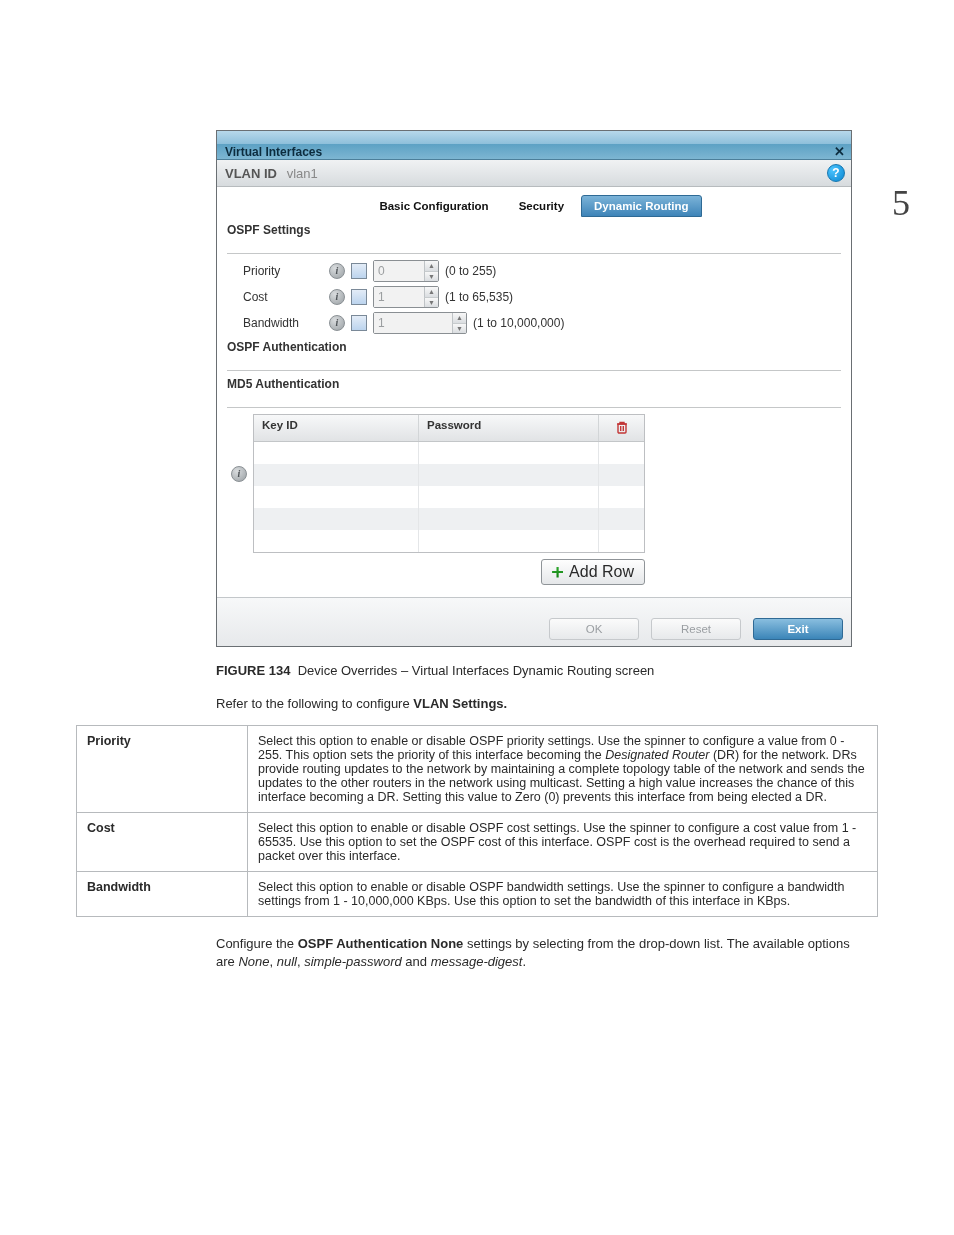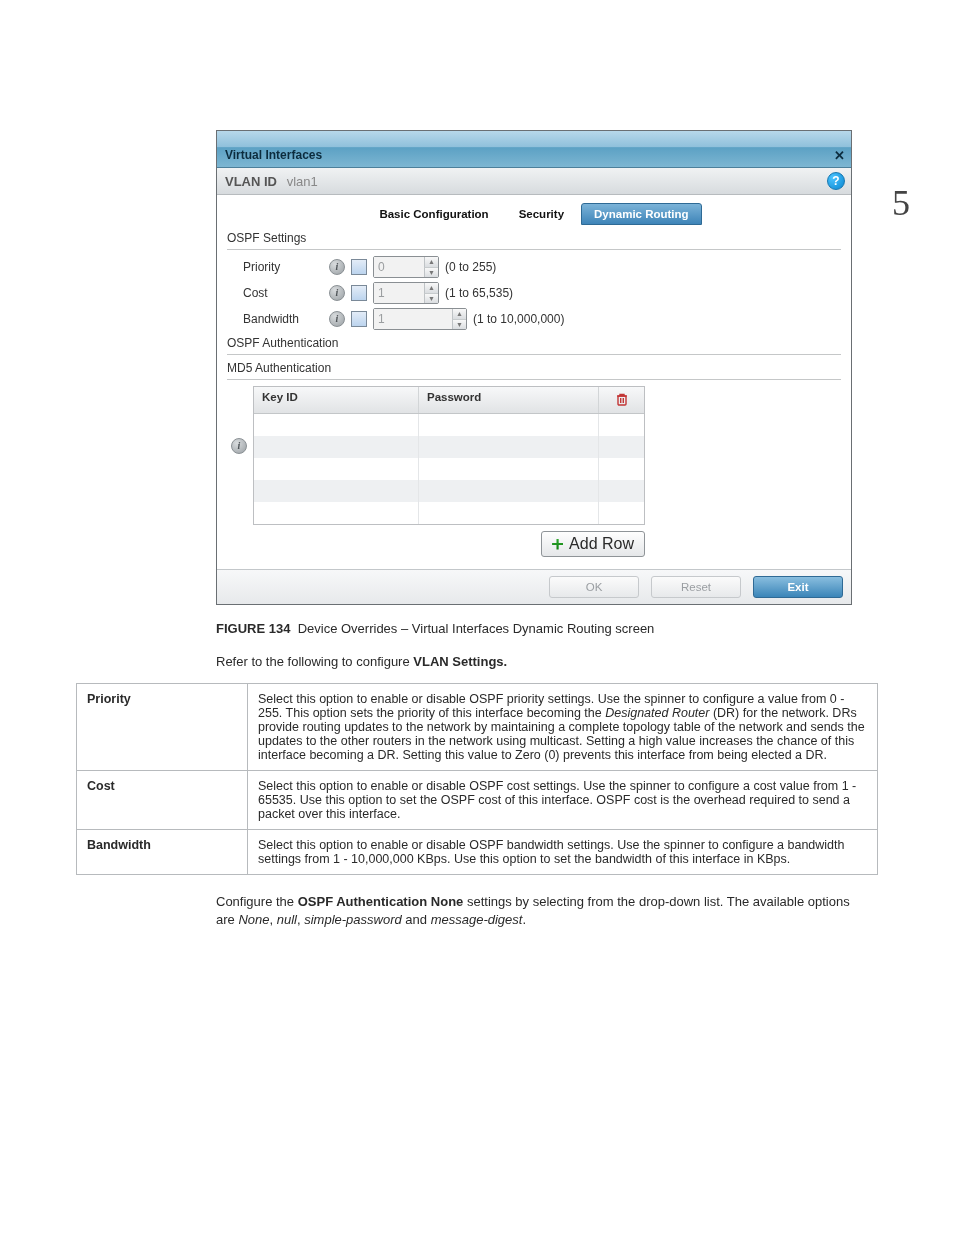--- a/index.html
+++ b/index.html
@@ -34,10 +34,10 @@
   }
   .title-bar {
     display: flex;
-    align-items: center;
+    align-items: flex-end;
     justify-content: space-between;
     height: 24px;
-    padding: 12px 6px 0 8px;
+    padding: 4px 6px 0 8px;
     font-weight: bold;
     font-size: 12px;
     color: #0c2c3e;

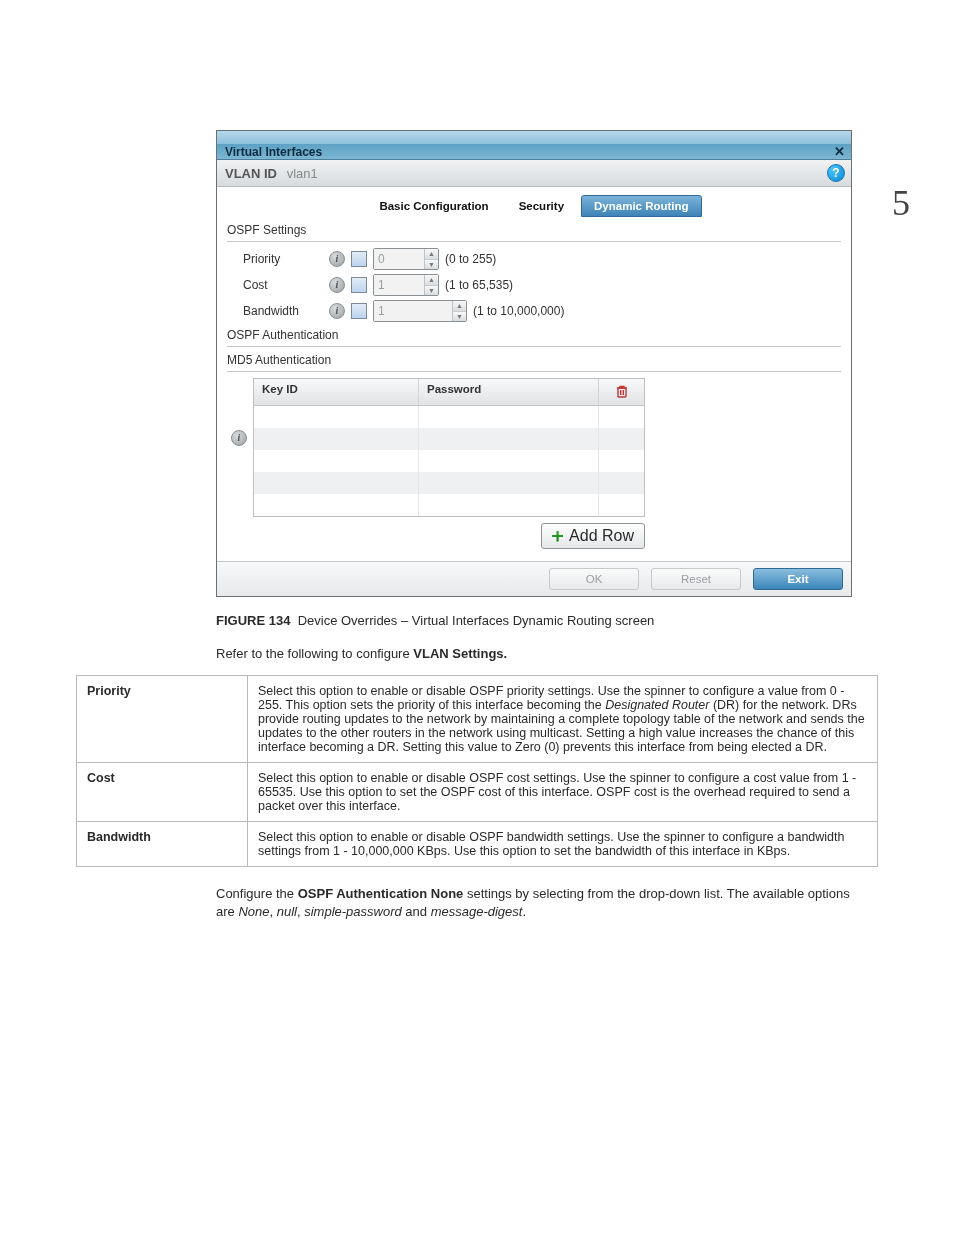--- a/index.html
+++ b/index.html
@@ -97,9 +97,9 @@
   }
 
   .section-heading {
-    font-size: 12px; font-weight: normal; color: #333;
+    font-size: 12px; font-weight: bold; color: #333;
     border-bottom: 1px solid #c5c7c8;
-    padding: 0 0 4px 0;
+    padding: 0 0 16px 0;
     margin: 6px 0 6px 0;
   }
   .row {

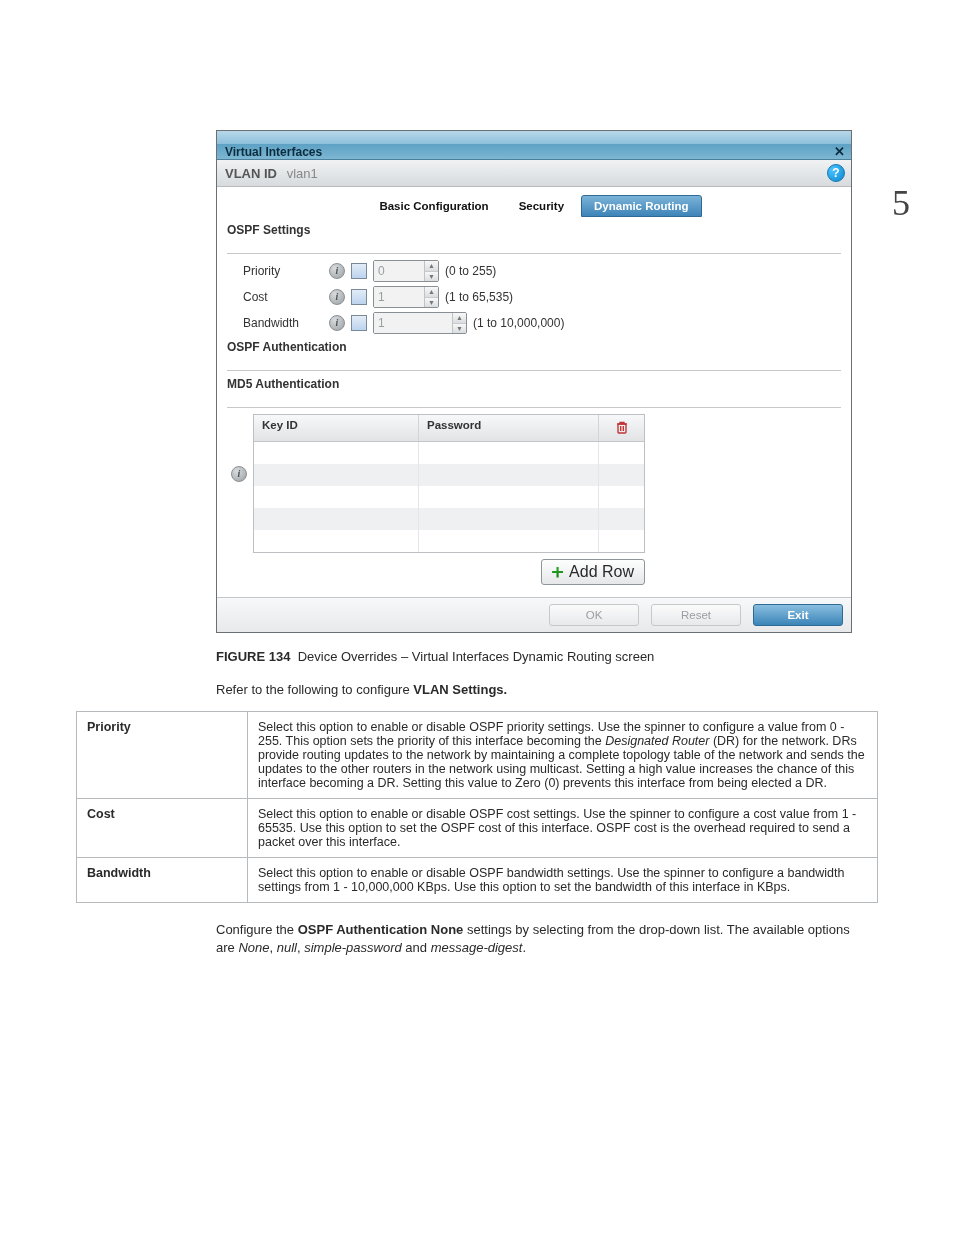--- a/index.html
+++ b/index.html
@@ -199,7 +199,7 @@
 
   .dialog-footer {
     border-top: 1px solid #c3c7ca;
-    padding: 6px 8px 6px 8px;
+    padding: 20px 8px 6px 8px;
     display: flex; justify-content: flex-end; gap: 12px;
     background: linear-gradient(#f7f8f9,#e7e9eb);
   }

